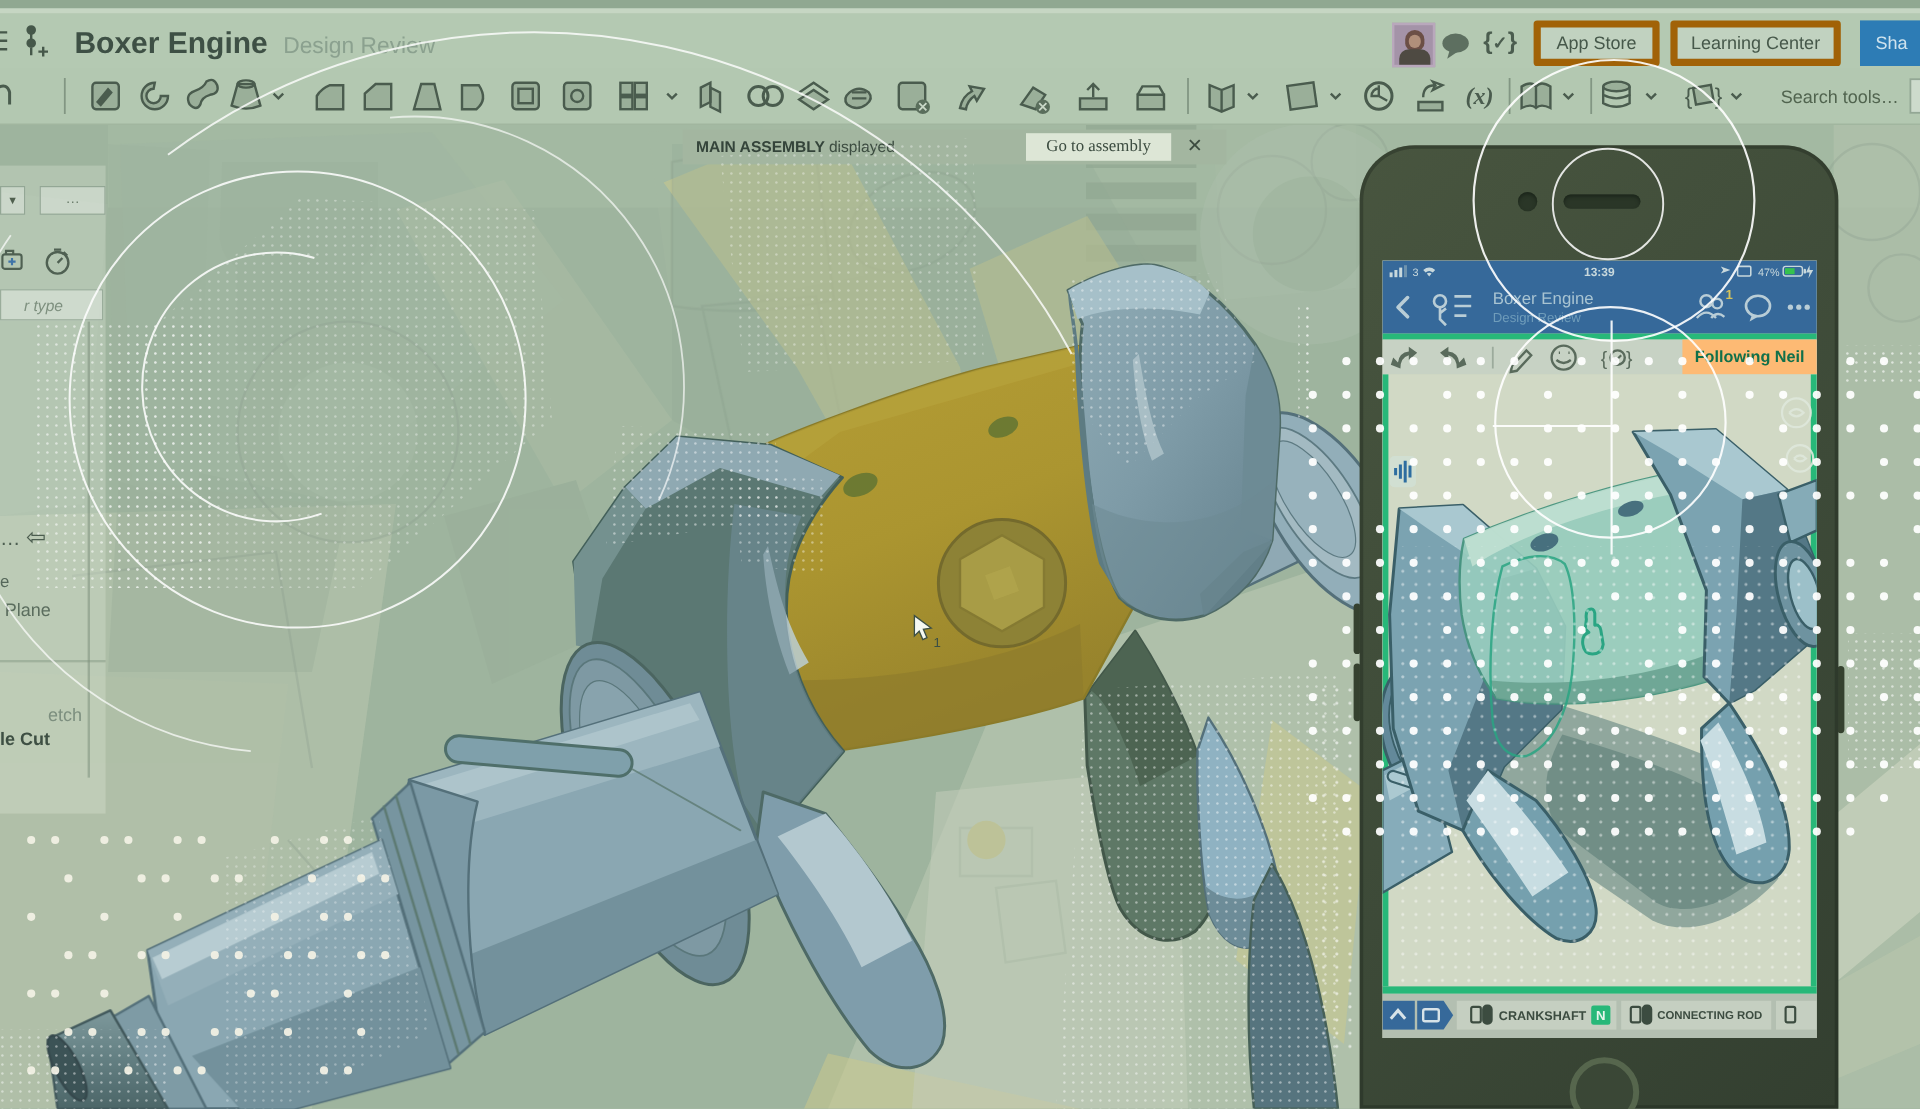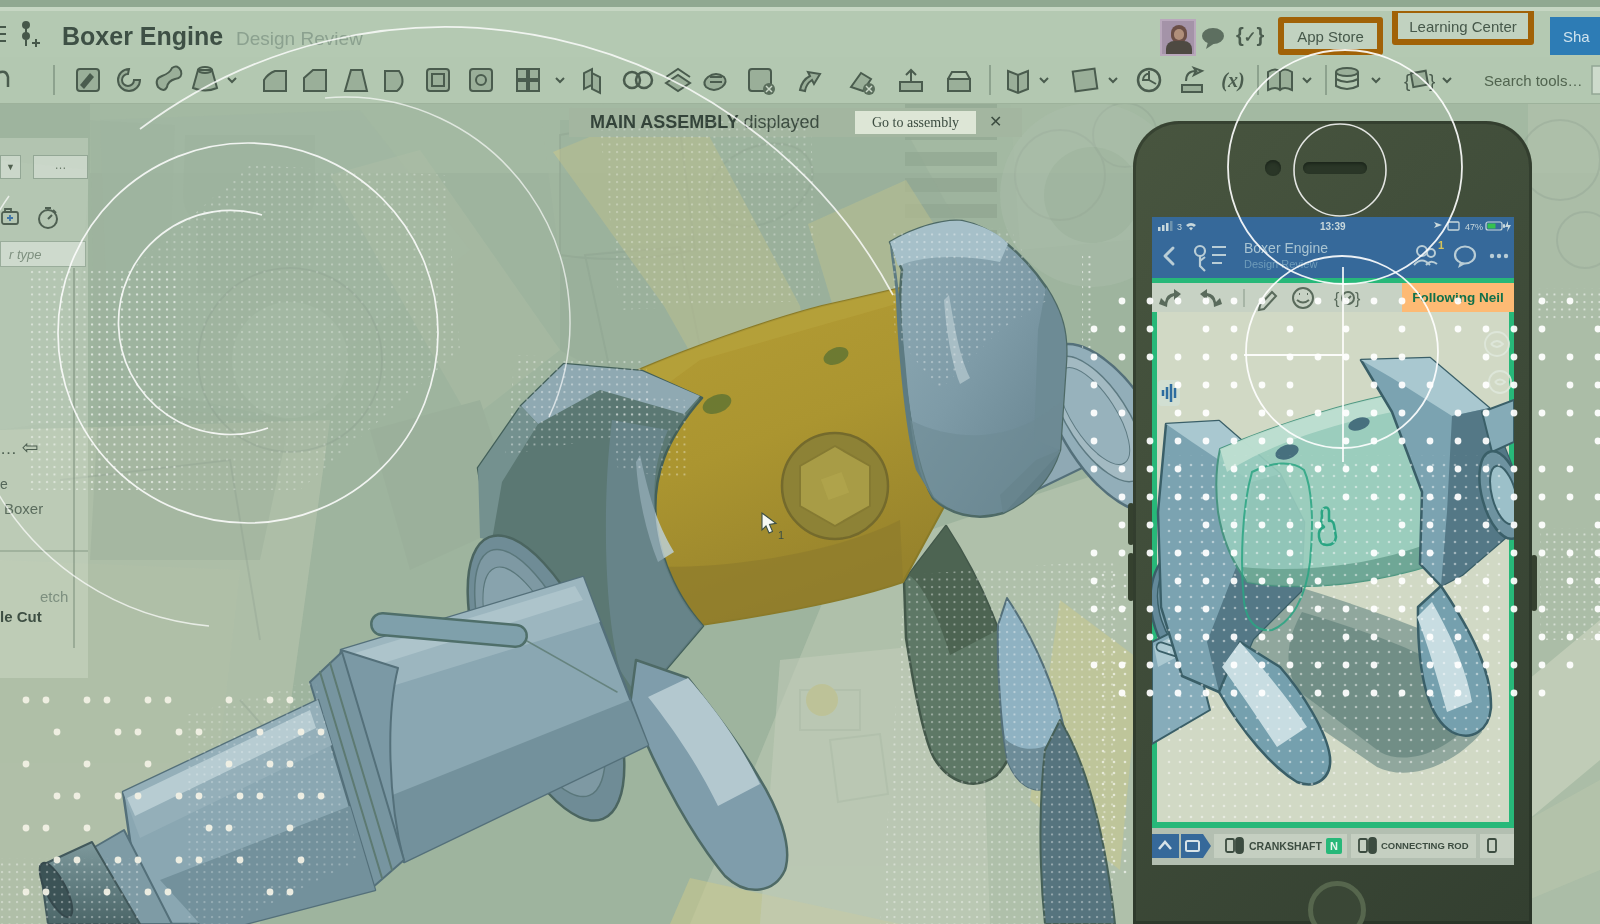--- a/index.html
+++ b/index.html
@@ -213,7 +213,7 @@
 
   <div class="abs" style="left:1236px;top:24px;font-size:20px;color:#4b5d4f;font-weight:bold;">{<span style="font-size:15px;">✓</span>}</div>
   <div class="btn abs" style="left:1278px;top:17px;width:105px;height:38px;box-sizing:border-box;">App Store</div>
-  <div class="btn abs" style="left:1392px;top:7px;width:142px;height:38px;box-sizing:border-box;">Learning Center</div>
+  <div class="btn abs" style="left:1392px;top:17px;width:142px;height:38px;box-sizing:border-box;">Learning Center</div>
   <div class="abs" style="left:1550px;top:17px;width:50px;height:38px;background:#2d7cb5;color:#cfe3ee;font-size:15px;display:flex;align-items:center;padding-left:13px;">Sha</div>
 </div>
 <div id="toolbar">

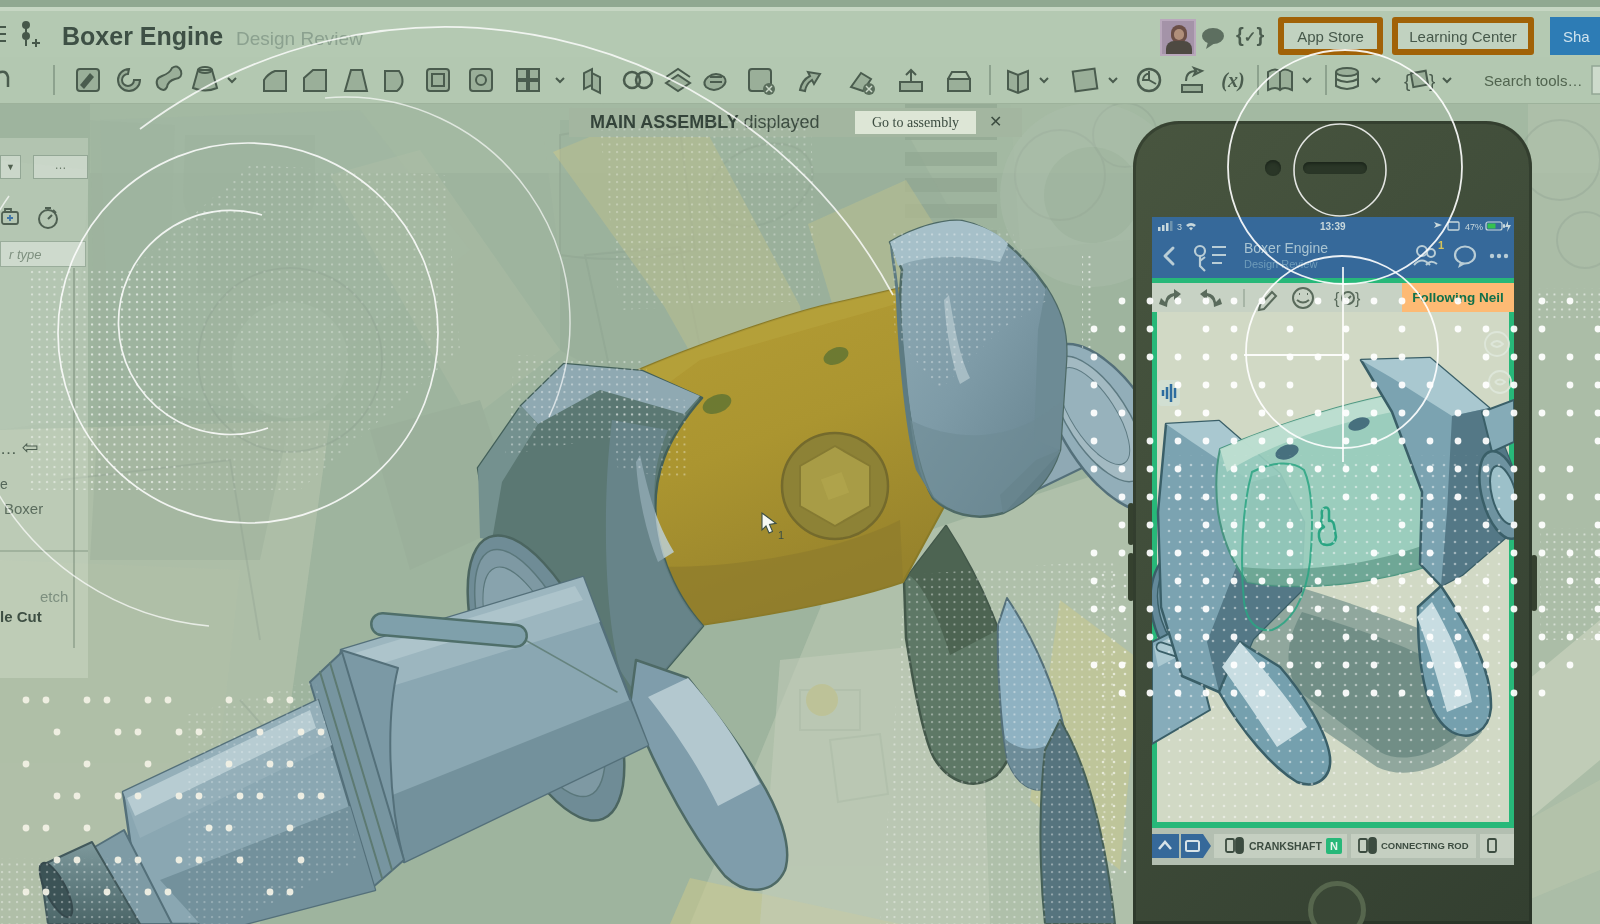--- a/index.html
+++ b/index.html
@@ -300,7 +300,7 @@
 </svg>
 </div>
 <div id="notif">
-  <span style="margin-left:21px;font-size:18px;color:#34443a;font-weight:bold;text-align:right;">MAIN ASSEMBLY <span style="font-weight:normal;color:#3c4c40;">displayed</span></span>
+  <span style="margin-left:11px;font-size:13px;color:#34443a;font-weight:bold;text-align:right;">MAIN ASSEMBLY <span style="font-weight:normal;color:#3c4c40;">displayed</span></span>
   <div class="abs" style="left:286px;top:3px;width:121px;height:23px;background:#dde6d6;color:#3c4c40;font-size:14px;display:flex;align-items:center;justify-content:center;font-family:Liberation Serif, serif;">Go to assembly</div>
   <div class="abs" style="left:420px;top:4px;font-size:16px;color:#3c4c40;">✕</div>
 </div>

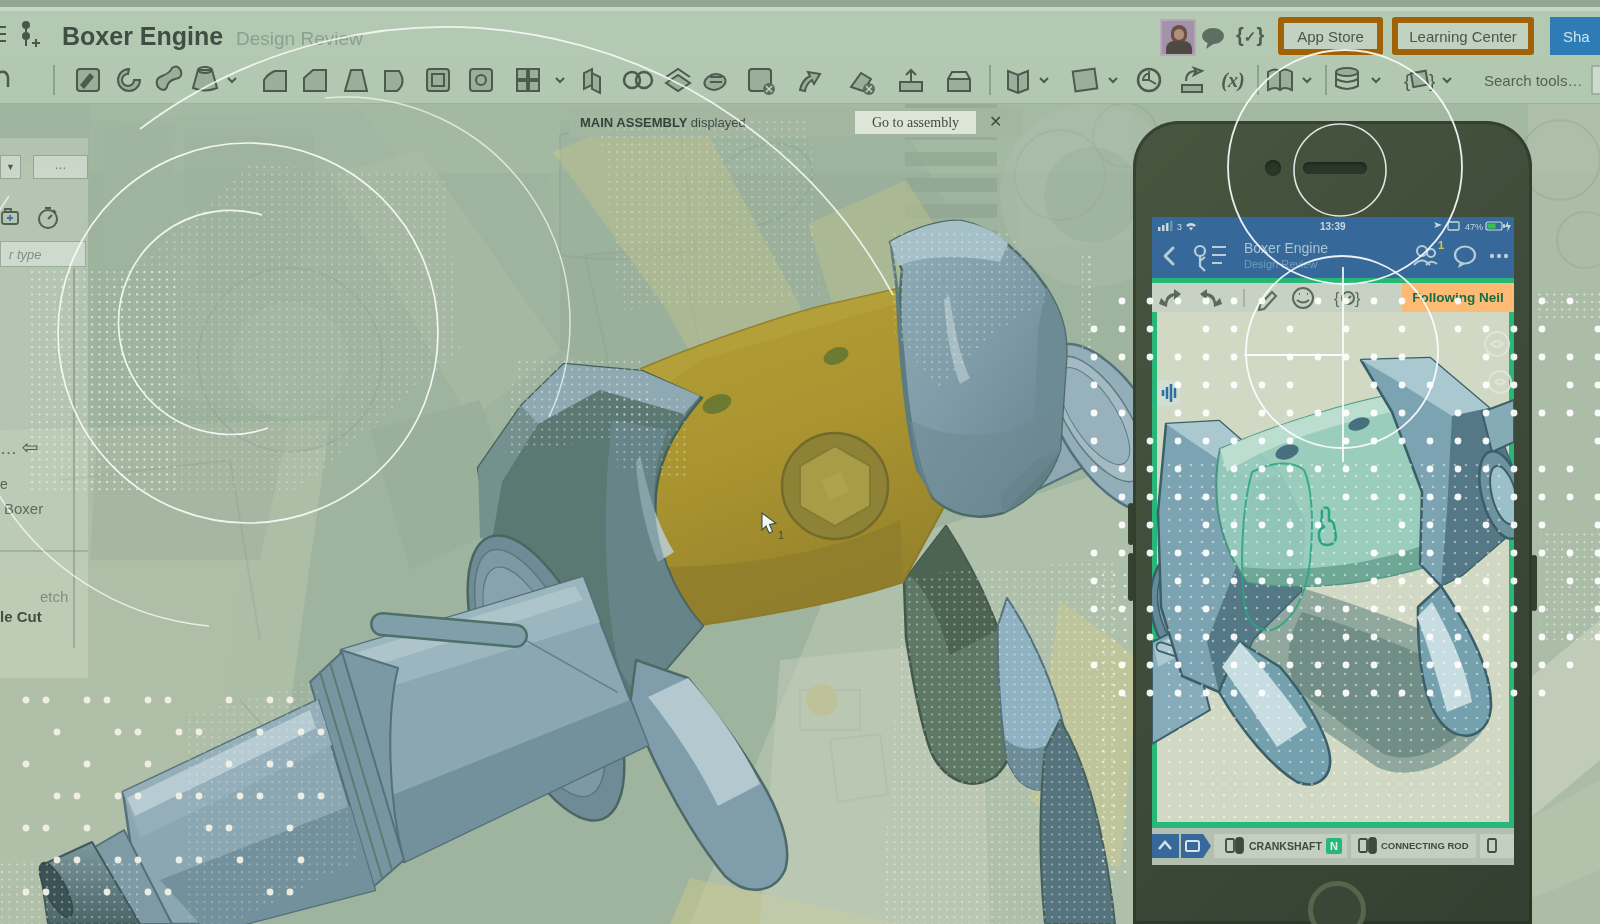--- a/index.html
+++ b/index.html
@@ -314,7 +314,7 @@
     <circle cx="48" cy="13" r="9" fill="none" stroke="#4f6052" stroke-width="2"></circle>
     <path d="M48,13 L52,9 M45,2 h6 M53,4 l3,3" stroke="#4f6052" stroke-width="2" fill="none"></path>
   </svg>
-  <div class="abs" style="left:0px;top:103px;width:86px;height:26px;border:1px solid #9aad9b;background:rgba(255,255,255,0.35);color:#7e907f;font-size:13px;font-style:italic;line-height:26px;padding-left:8px;box-sizing:border-box;">r type</div>
+  <div class="abs" style="left:0px;top:103px;width:86px;height:26px;border:1px solid #9aad9b;background:rgba(255,255,255,0.35);color:#7e907f;font-size:13px;font-style:italic;line-height:26px;padding-left:19px;box-sizing:border-box;">r type</div>
   <div class="abs" style="left:73px;top:130px;width:2px;height:380px;background:rgba(120,140,120,0.5);"></div>
   <div class="abs" style="left:0px;top:297px;color:#4c5e50;font-size:17px;">… <span style="font-size:20px;">⇦</span></div>
   <div class="abs" style="left:0px;top:338px;color:#55675a;font-size:14px;">e</div>

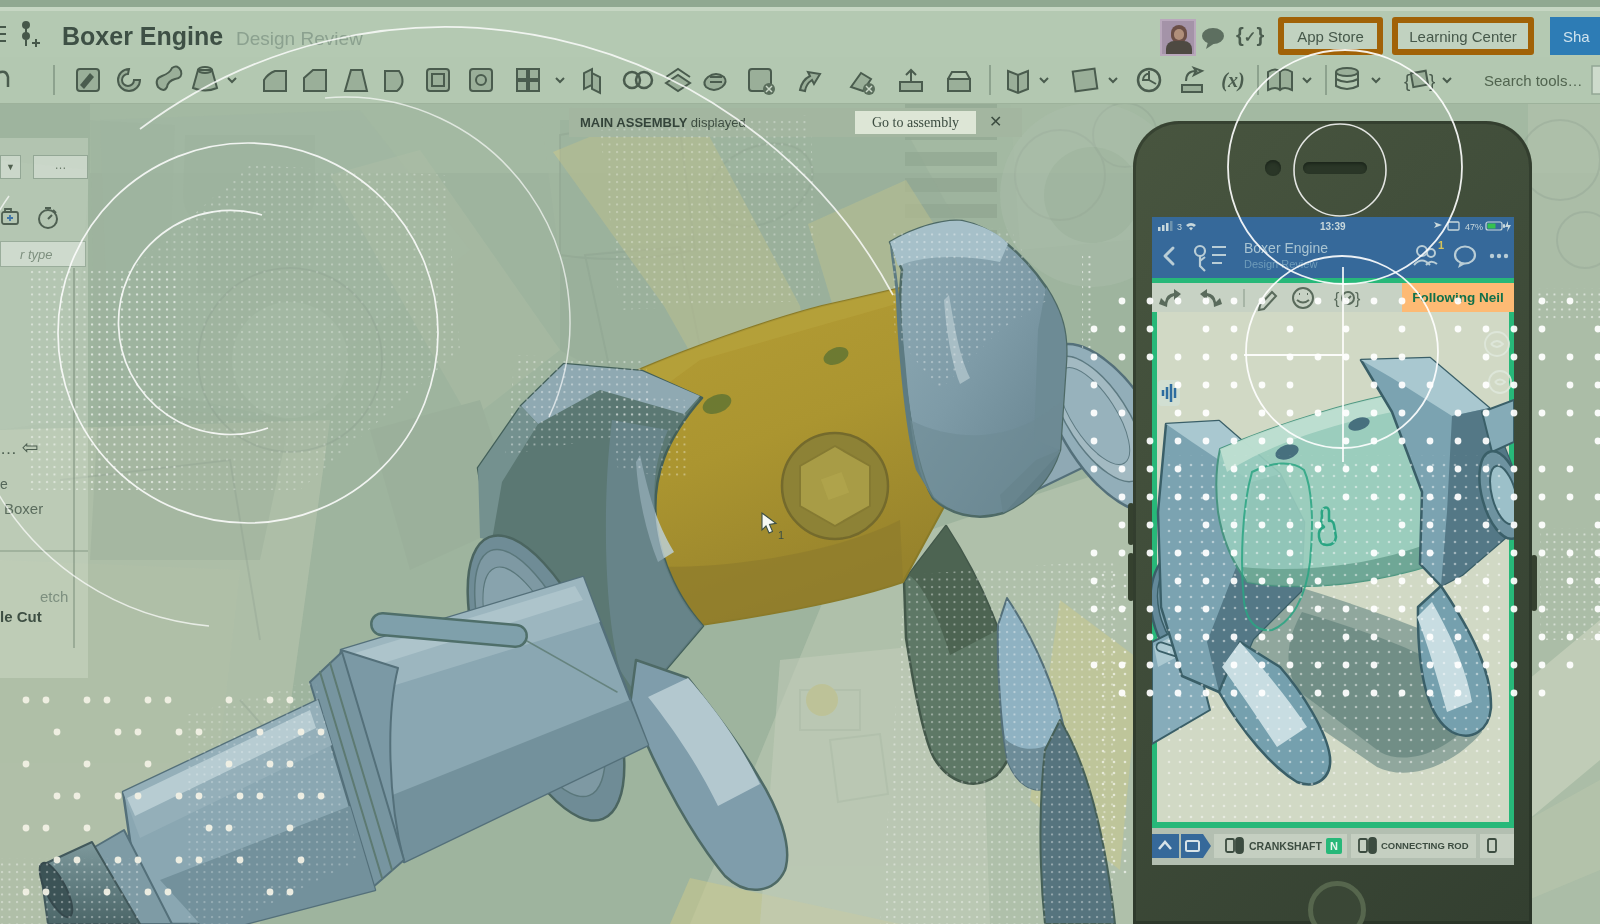--- a/index.html
+++ b/index.html
@@ -318,7 +318,7 @@
   <div class="abs" style="left:73px;top:130px;width:2px;height:380px;background:rgba(120,140,120,0.5);"></div>
   <div class="abs" style="left:0px;top:297px;color:#4c5e50;font-size:17px;">… <span style="font-size:20px;">⇦</span></div>
   <div class="abs" style="left:0px;top:338px;color:#55675a;font-size:14px;">e</div>
-  <div class="abs" style="left:4px;top:362px;color:#5b6d5e;font-size:15px;">Boxer</div>
+  <div class="abs" style="left:4px;top:362px;color:#5b6d5e;font-size:15px;">Plane</div>
   <div class="abs" style="left:0px;top:412px;width:88px;height:2px;background:rgba(120,140,120,0.4);"></div>
   <div class="abs" style="left:0px;top:450px;color:#7d8f7f;font-size:15px;margin-left:40px;">etch</div>
   <div class="abs" style="left:0px;top:470px;color:#3e4f43;font-size:15px;font-weight:bold;">le Cut</div>

